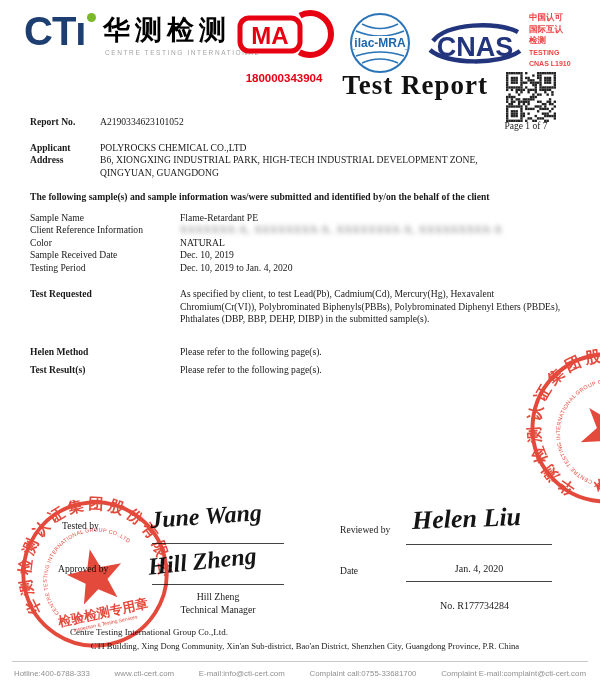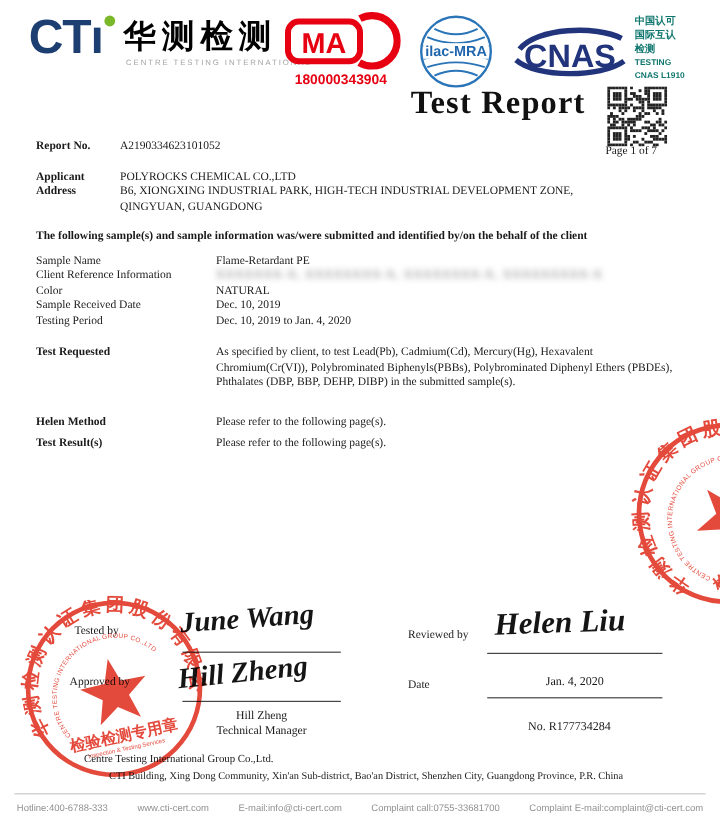--- a/index.html
+++ b/index.html
@@ -28,7 +28,7 @@
 
   .ilac-svg { left:348px; top:11px; }
   .cnas-svg { left:425px; top:20px; }
-  .cnas-info { left:529px; top:12px; color:#0f766e; }
+  .cnas-info { left:529px; top:12px; color:#ef4444; }
   .cnas-info .cn { font-size:8.5px; font-weight:bold; line-height:11.5px; }
   .cnas-info .en { font-family:"Liberation Sans",sans-serif; font-size:7px; font-weight:bold; line-height:11px; }
 

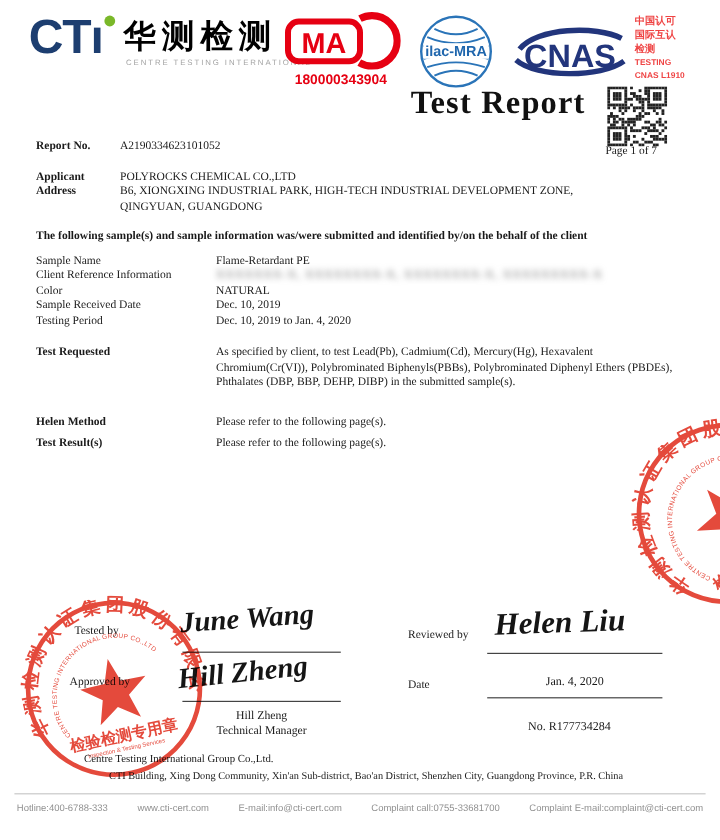--- a/index.html
+++ b/index.html
@@ -21,7 +21,7 @@
     font-size:6.5px; color:#a3a3a3; letter-spacing:1.6px; }
 
   .cma-svg { left:236px; top:9px; }
-  .cma-number { left:232px; top:61px; width:104px; text-align:center;
+  .cma-number { left:232px; top:72px; width:104px; text-align:center;
     font-family:"Liberation Sans",sans-serif; font-weight:bold; font-size:11.5px; color:#e60012; }
   .doc-title { left:0; top:70px; width:488px; text-align:right;
     font-weight:bold; font-size:27px; letter-spacing:1px; color:#111; }

